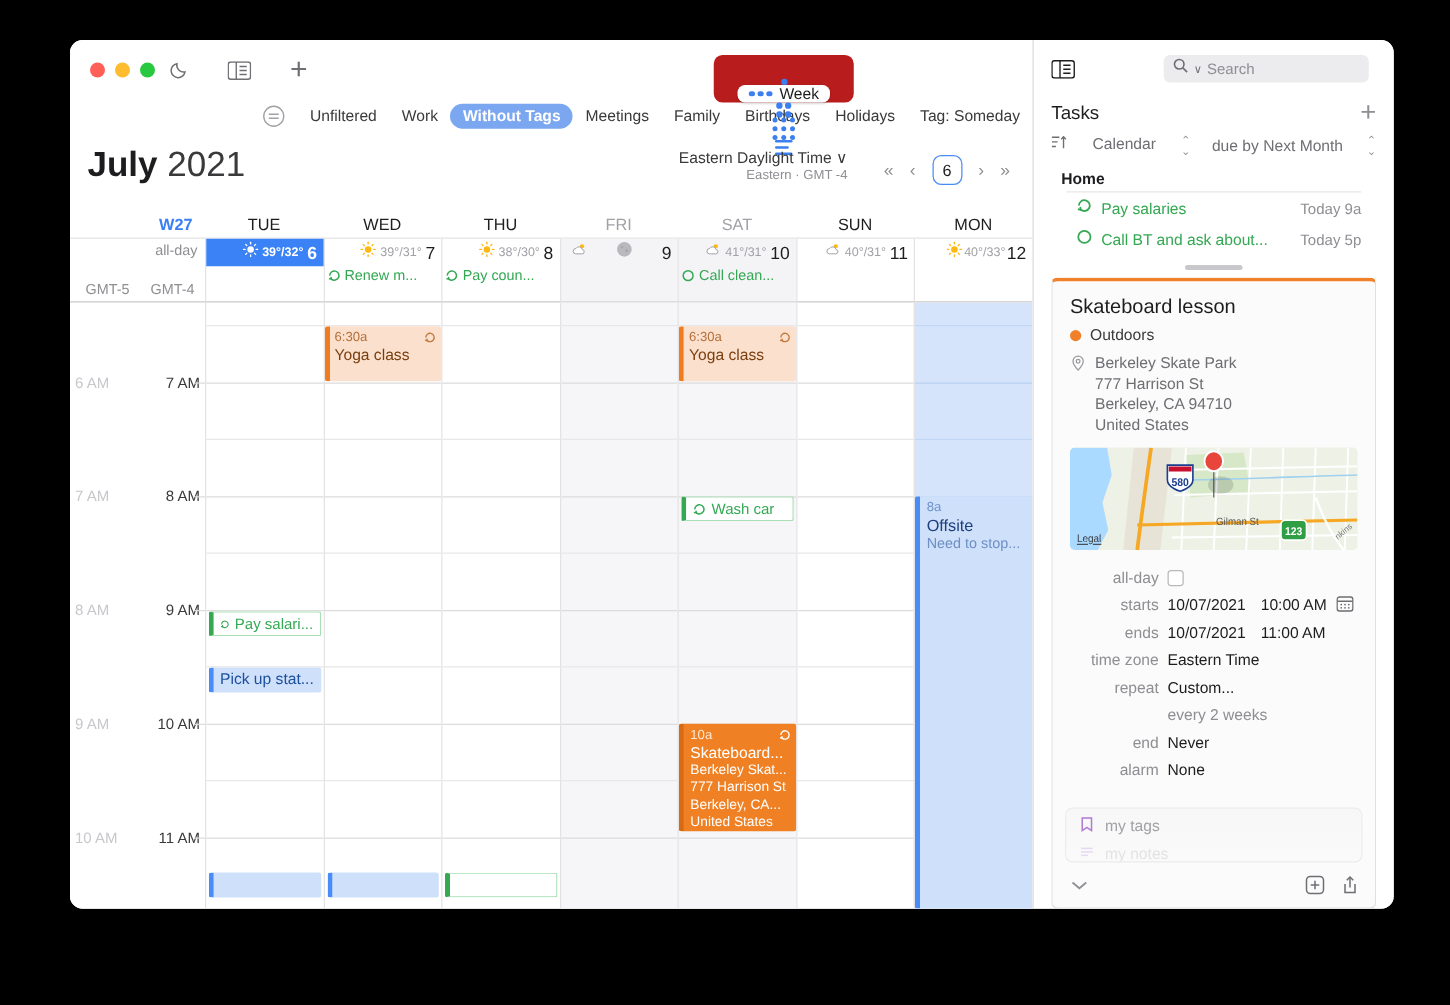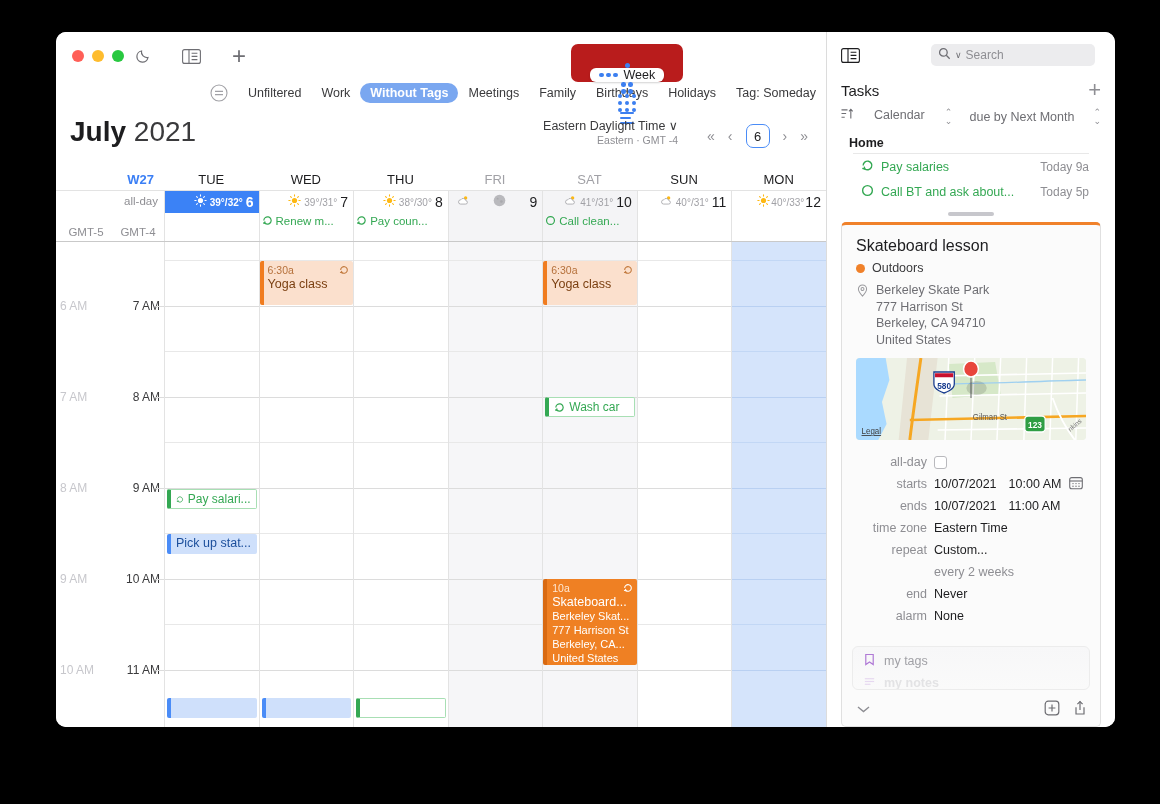--- a/index.html
+++ b/index.html
@@ -651,6 +651,11 @@
               <div class="hline" style="top:337px; background:#b9d0f2;"></div>
           <div class="hline" style="top:382px; background:#c2d7f5;"></div>
               <div class="hline" style="top:428px; background:#b9d0f2;"></div>
+          <div class="ev ev-blue" style="left:0px; right:0px; top:155px; bottom:0;">
+            <div class="t">8a</div>
+            <div class="n">Offsite</div>
+            <div class="sub">Need to stop...</div>
+          </div>
         </div>
       </div>
     </div>

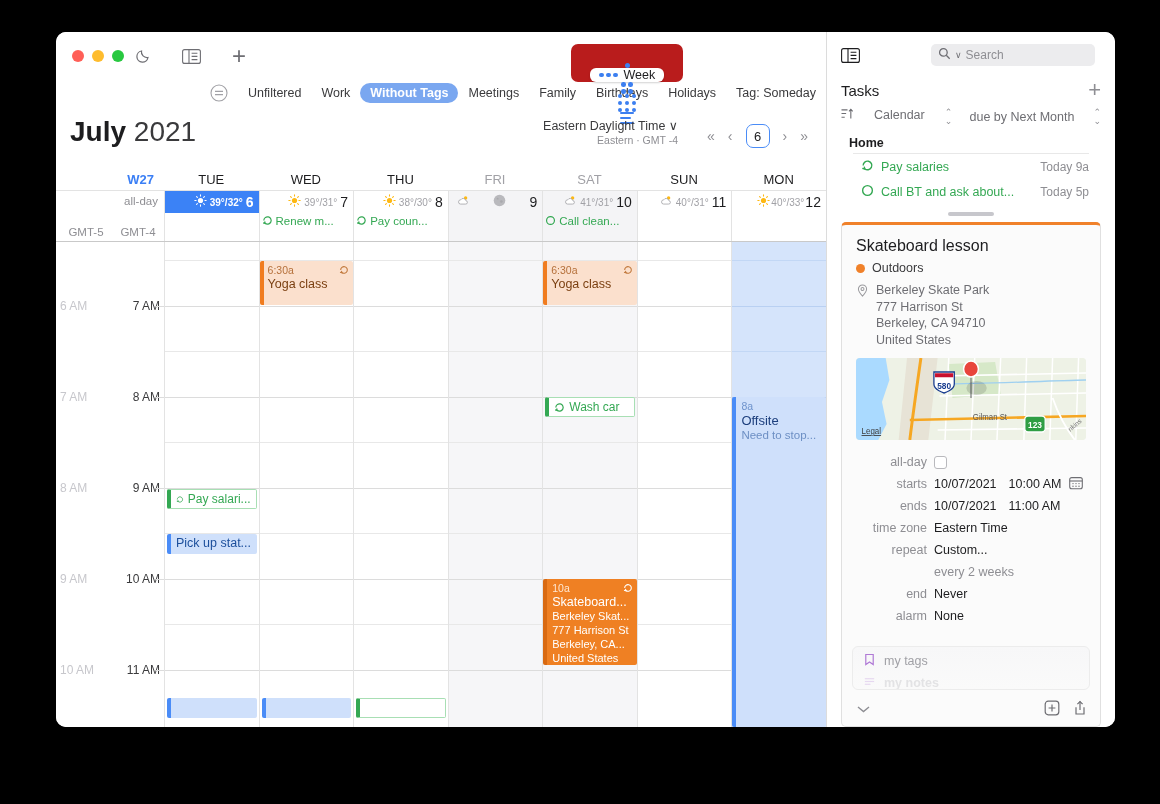--- a/index.html
+++ b/index.html
@@ -192,7 +192,7 @@
     border-radius:6px; overflow:hidden;
   }
   .tagrow { display:flex; align-items:center; gap:8px; padding:6px 0 0 10px; font-size:12.5px; color:#a1a1a6;}
-  .tagrow.fade { opacity:.25;font-weight:bold; }
+  .tagrow.fade { opacity:.25; }
   .footerbar { position:absolute; left:0; right:0; bottom:0; height:30px; }
   .fb-chev { position:absolute; left:14px; top:4px; color:#8e8e93;}
   .fb-right { position:absolute; right:12px; top:4px; display:flex; gap:12px; color:#6e6e73;}

